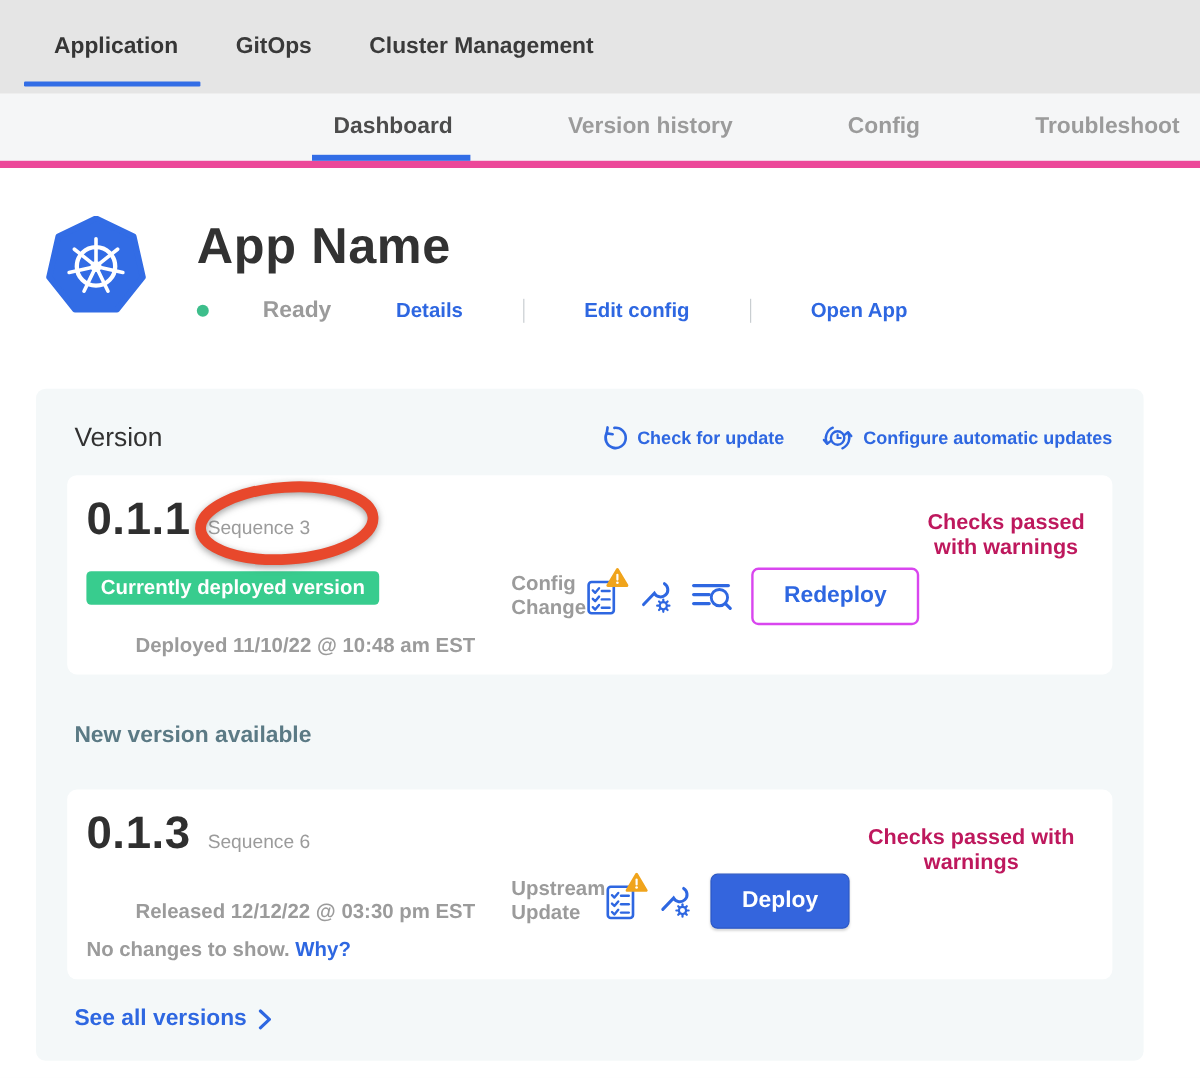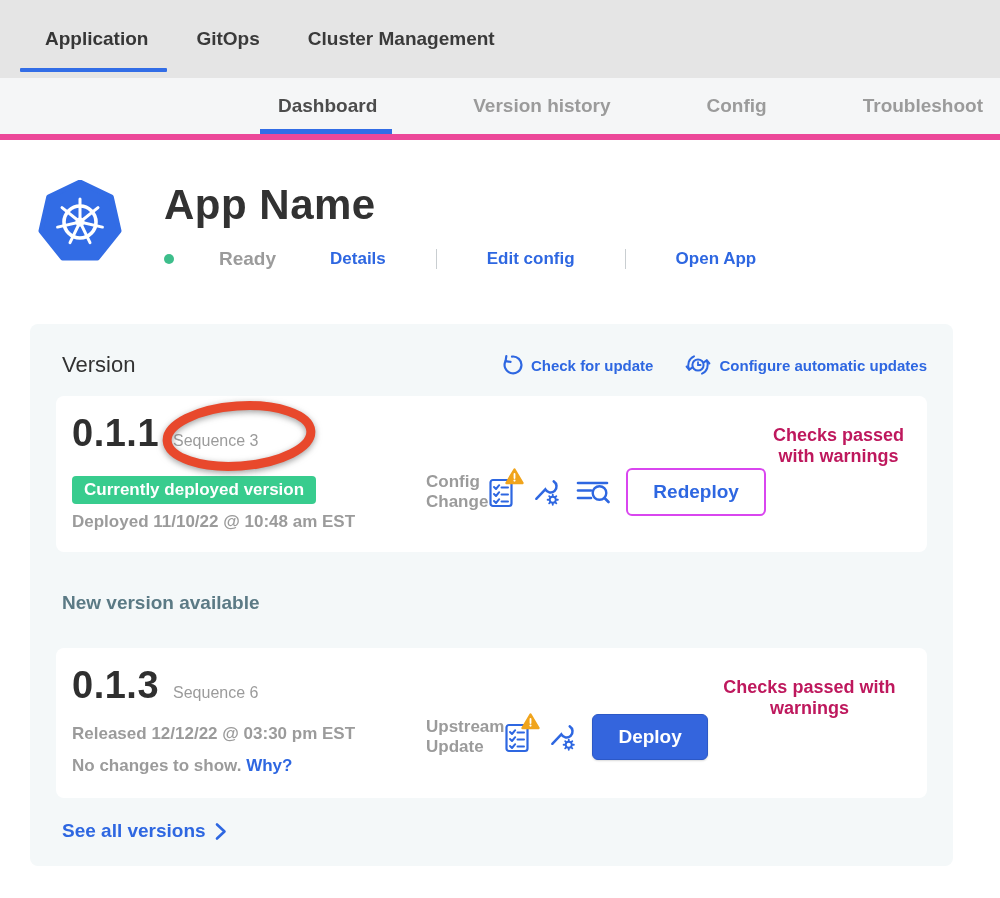--- a/index.html
+++ b/index.html
@@ -56,7 +56,7 @@
   .deployed-badge { display:inline-block; margin-top:12px; background:#38cc8e; color:#fff;
     font-size:17px; font-weight:bold; padding:4px 12px; border-radius:4px; }
   .muted { color:#9b9b9b; font-size:17px; font-weight:bold; }
-  .ver-left .date-line { margin-top:8px; }
+  .ver-left .date-line { margin-top:24px;text-align:right; }
   .changes-line { margin-top:12px; }
   .inline-link { color:#2e67e1; font-weight:bold; cursor:pointer; }
 

